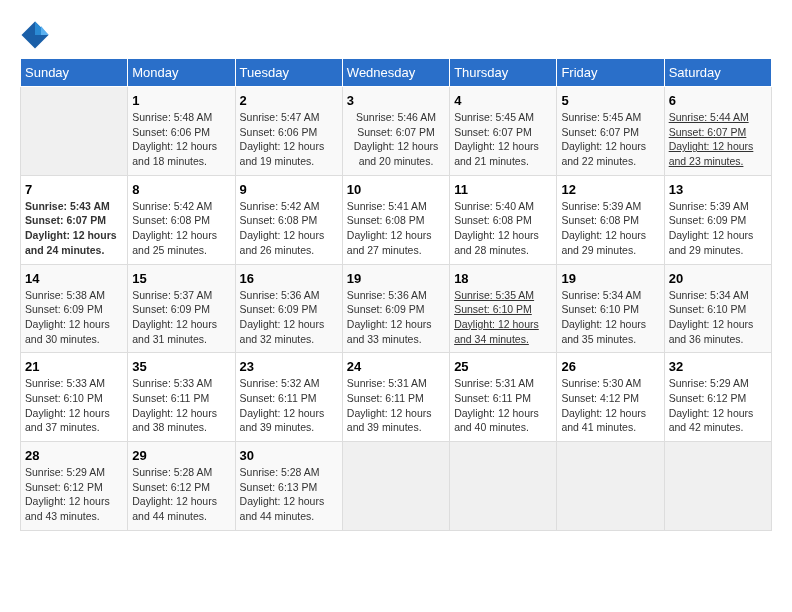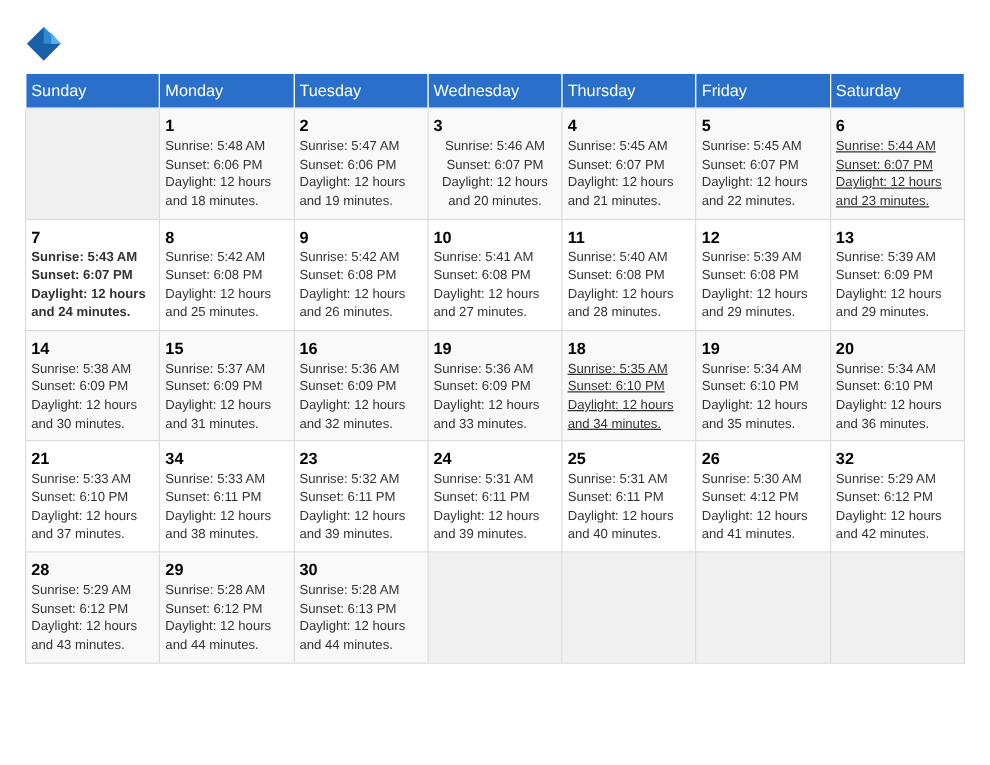--- a/index.html
+++ b/index.html
@@ -288,7 +288,7 @@
 and 37 minutes.</div>
         </td>
         <td>
-          <span class="day-number">34</span>
+          <span class="day-number">35</span>
           <div class="day-info" style="white-space: pre-line;">Sunrise: 5:33 AM
 Sunset: 6:11 PM
 Daylight: 12 hours

